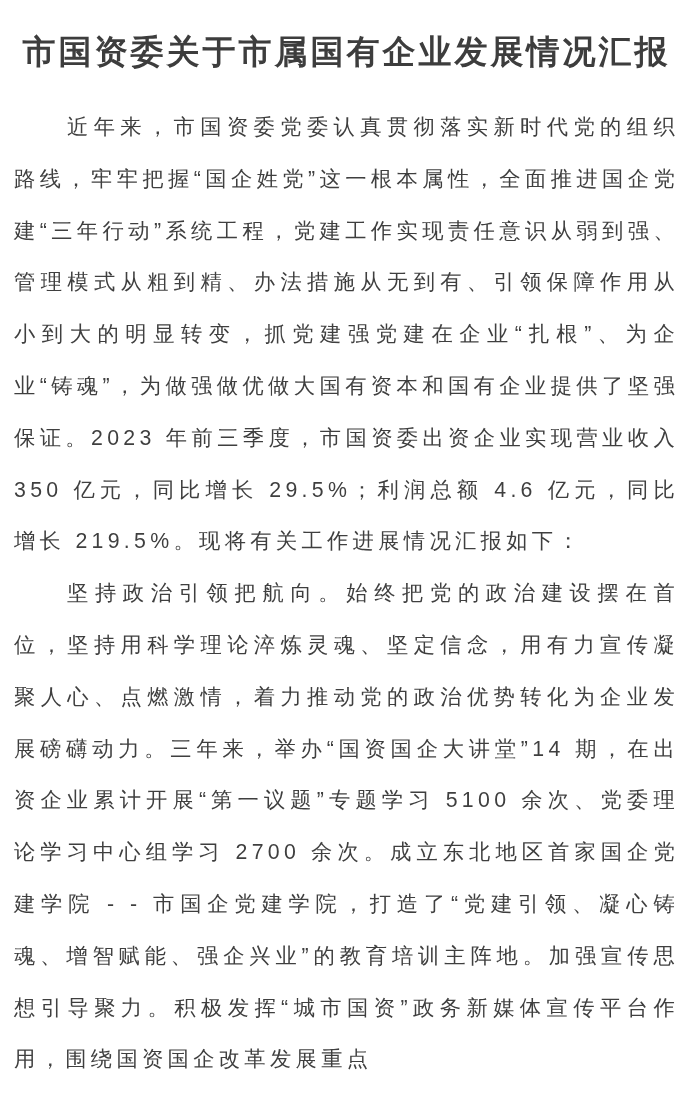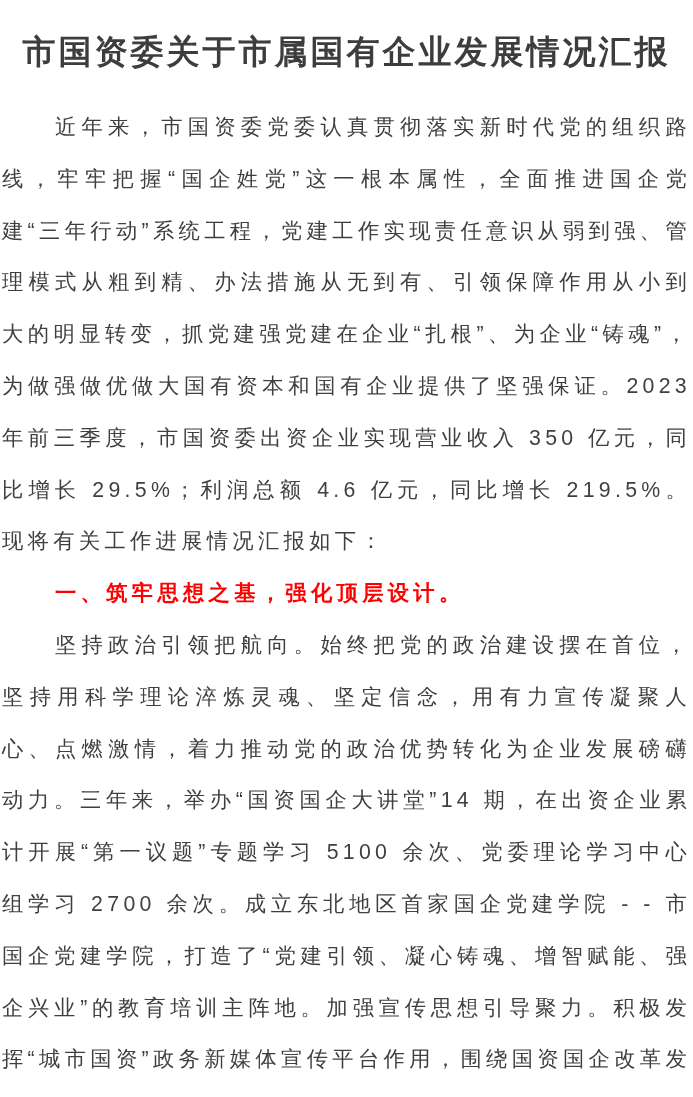--- a/index.html
+++ b/index.html
@@ -15,7 +15,7 @@
     background: #ffffff;
     overflow: hidden;
     box-sizing: border-box;
-    padding: 0 2px;
+    padding: 0 14px;
   }
   .doc-title {
     margin: 20px 0 18px 0;

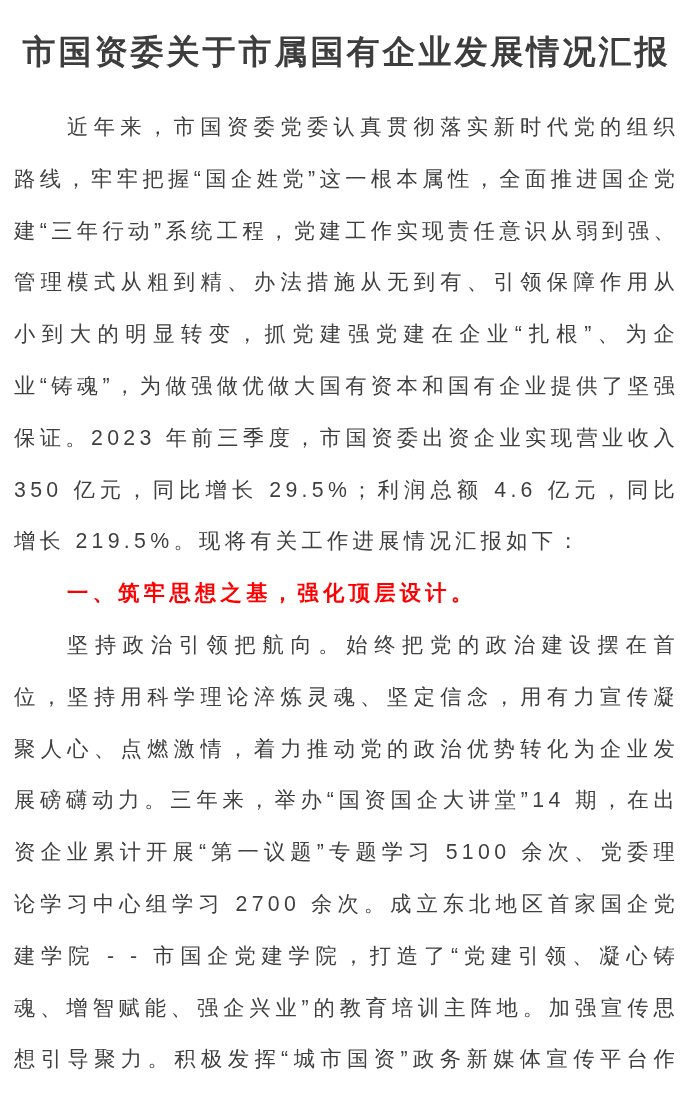--- a/index.html
+++ b/index.html
@@ -52,7 +52,6 @@
 
   <p class="para">近年来，市国资委党委认真贯彻落实新时代党的组织路线，牢牢把握“国企姓党”这一根本属性，全面推进国企党建“三年行动”系统工程，党建工作实现责任意识从弱到强、管理模式从粗到精、办法措施从无到有、引领保障作用从小到大的明显转变，抓党建强党建在企业“扎根”、为企业“铸魂”，为做强做优做大国有资本和国有企业提供了坚强保证。2023 年前三季度，市国资委出资企业实现营业收入 350 亿元，同比增长 29.5%；利润总额 4.6 亿元，同比增长 219.5%。现将有关工作进展情况汇报如下：</p>
 
-  <p class="para heading">一、筑牢思想之基，强化顶层设计。</p>
 
   <p class="para">坚持政治引领把航向。始终把党的政治建设摆在首位，坚持用科学理论淬炼灵魂、坚定信念，用有力宣传凝聚人心、点燃激情，着力推动党的政治优势转化为企业发展磅礴动力。三年来，举办“国资国企大讲堂”14 期，在出资企业累计开展“第一议题”专题学习 5100 余次、党委理论学习中心组学习 2700 余次。成立东北地区首家国企党建学院 - - 市国企党建学院，打造了“党建引领、凝心铸魂、增智赋能、强企兴业”的教育培训主阵地。加强宣传思想引导聚力。积极发挥“城市国资”政务新媒体宣传平台作用，围绕国资国企改革发展重点</p>
 </div>

